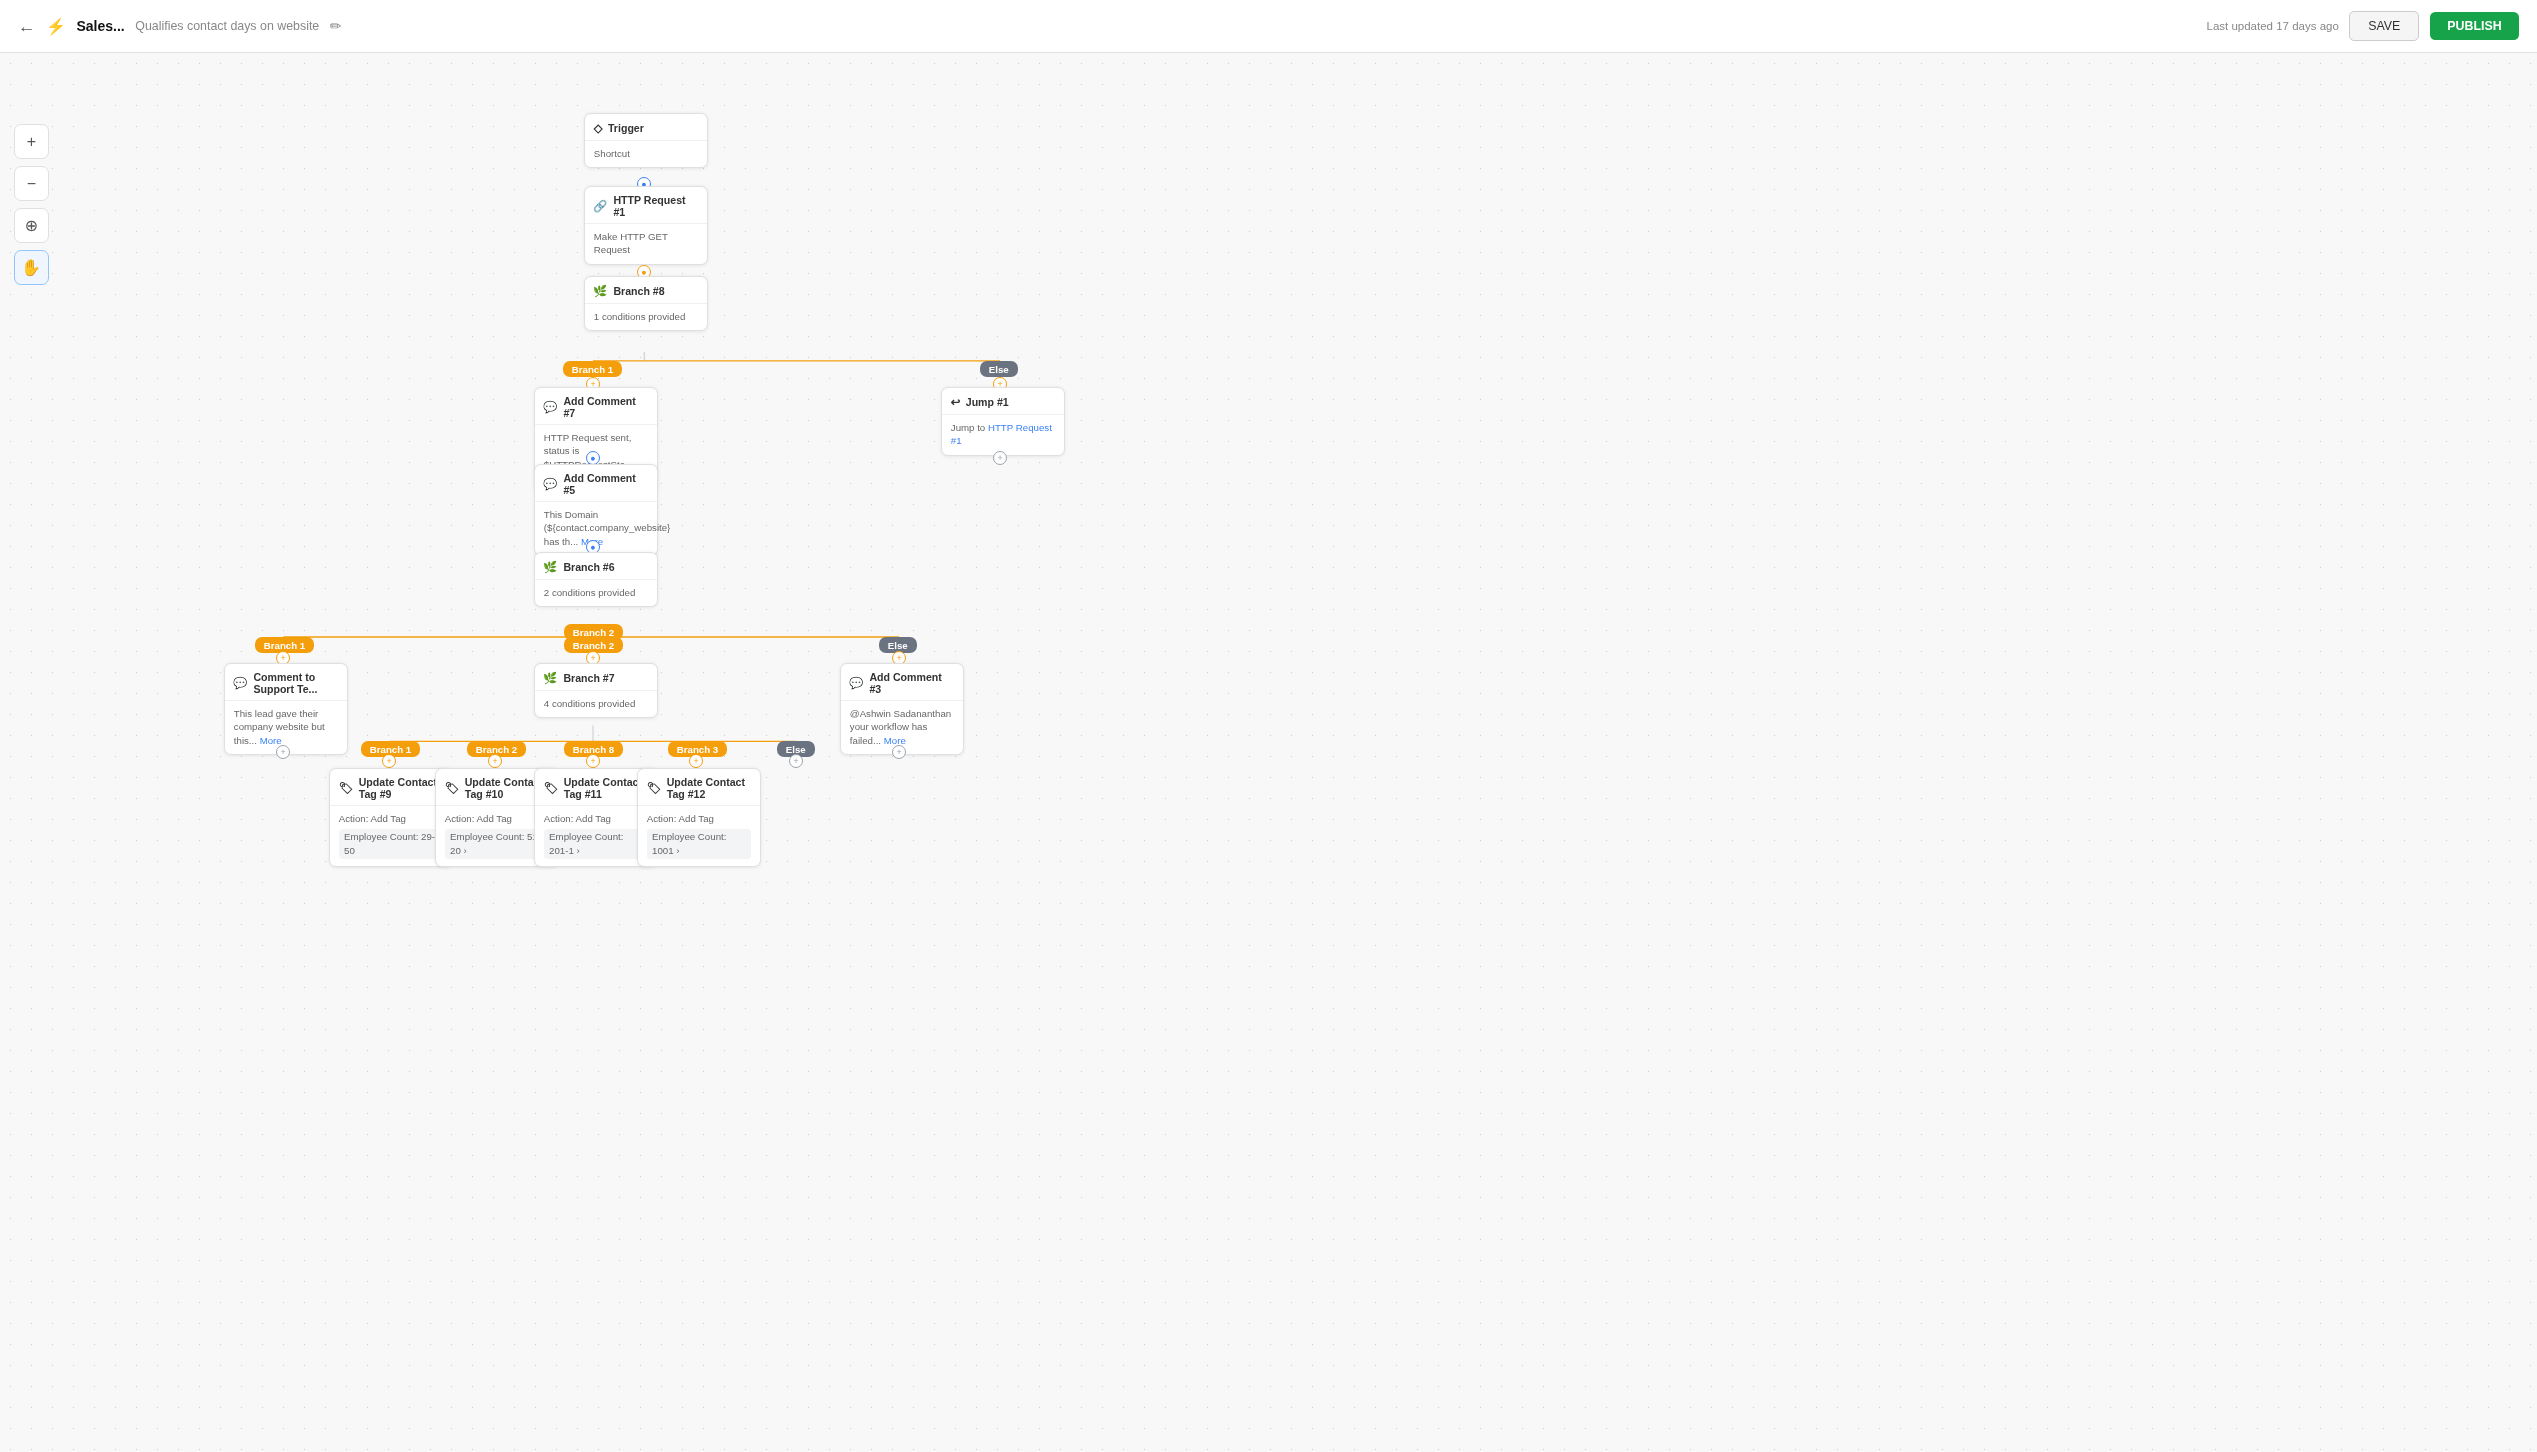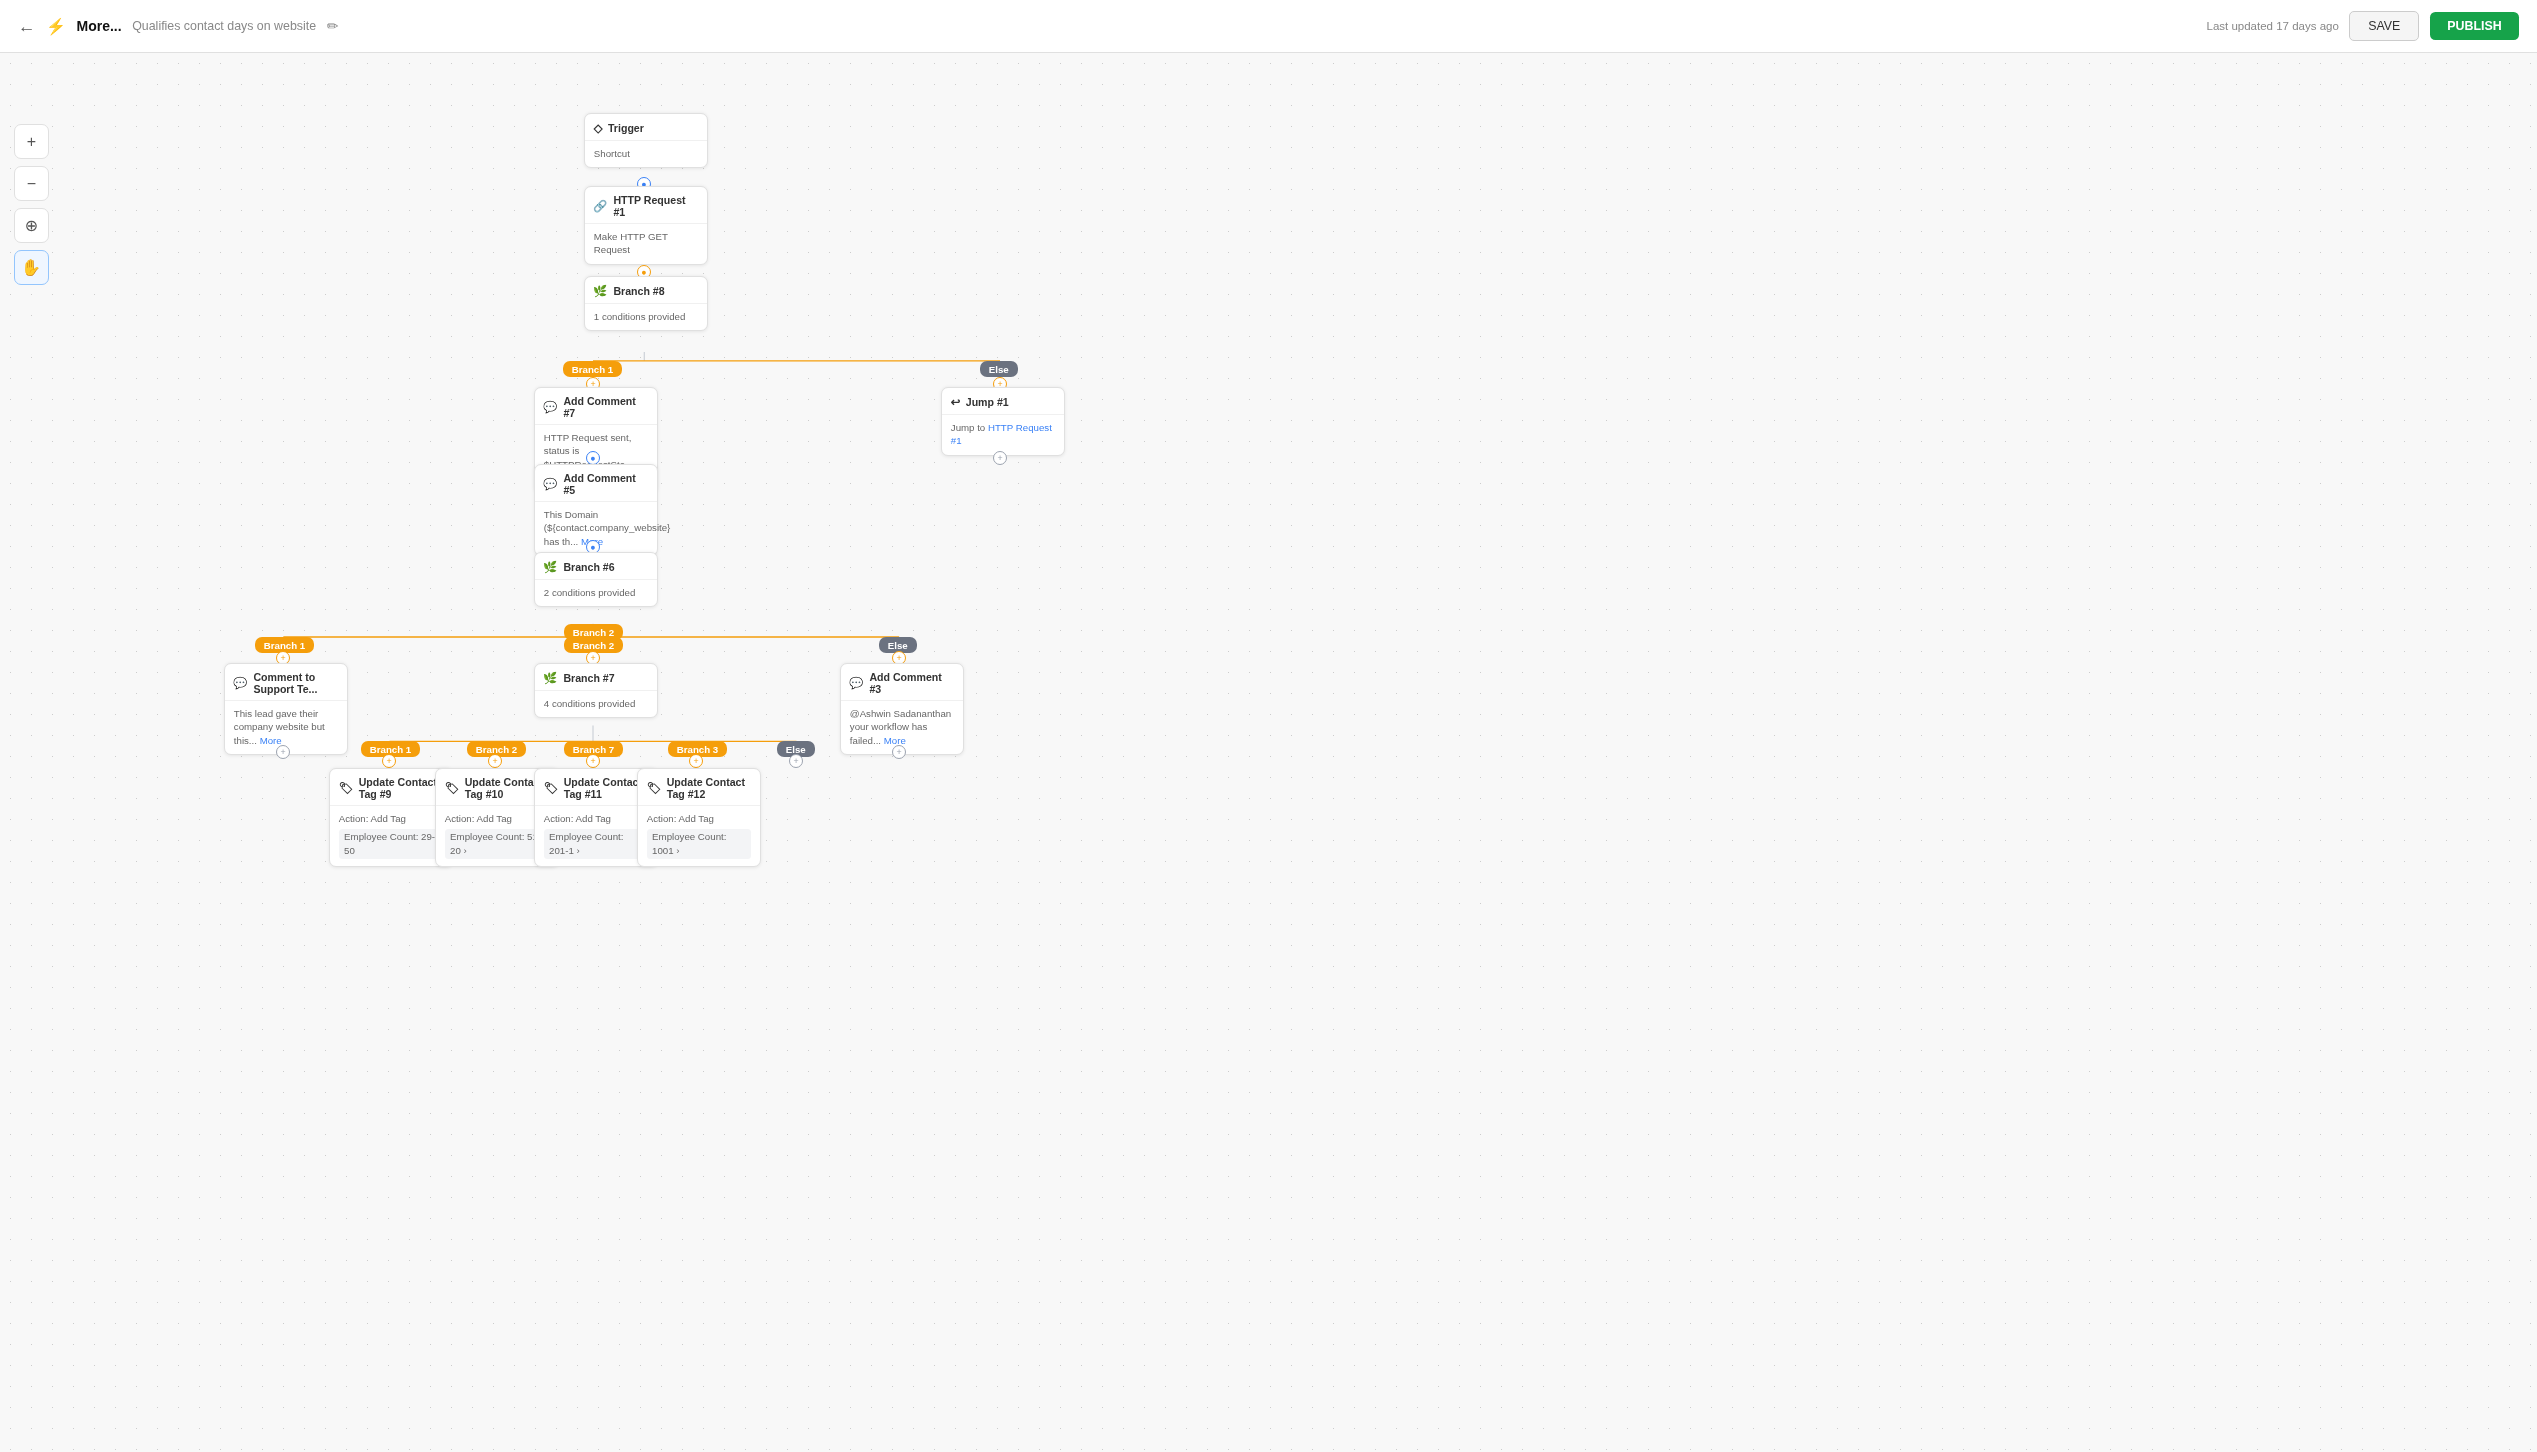--- a/index.html
+++ b/index.html
@@ -123,7 +123,7 @@
   <div class="header-left">
     <button class="back-btn">←</button>
     <span class="workflow-icon">⚡</span>
-    <span class="workflow-title">More...</span>
+    <span class="workflow-title">Sales...</span>
     <span class="workflow-subtitle">Qualifies contact days on website</span>
     <button class="edit-btn">✏</button>
   </div>

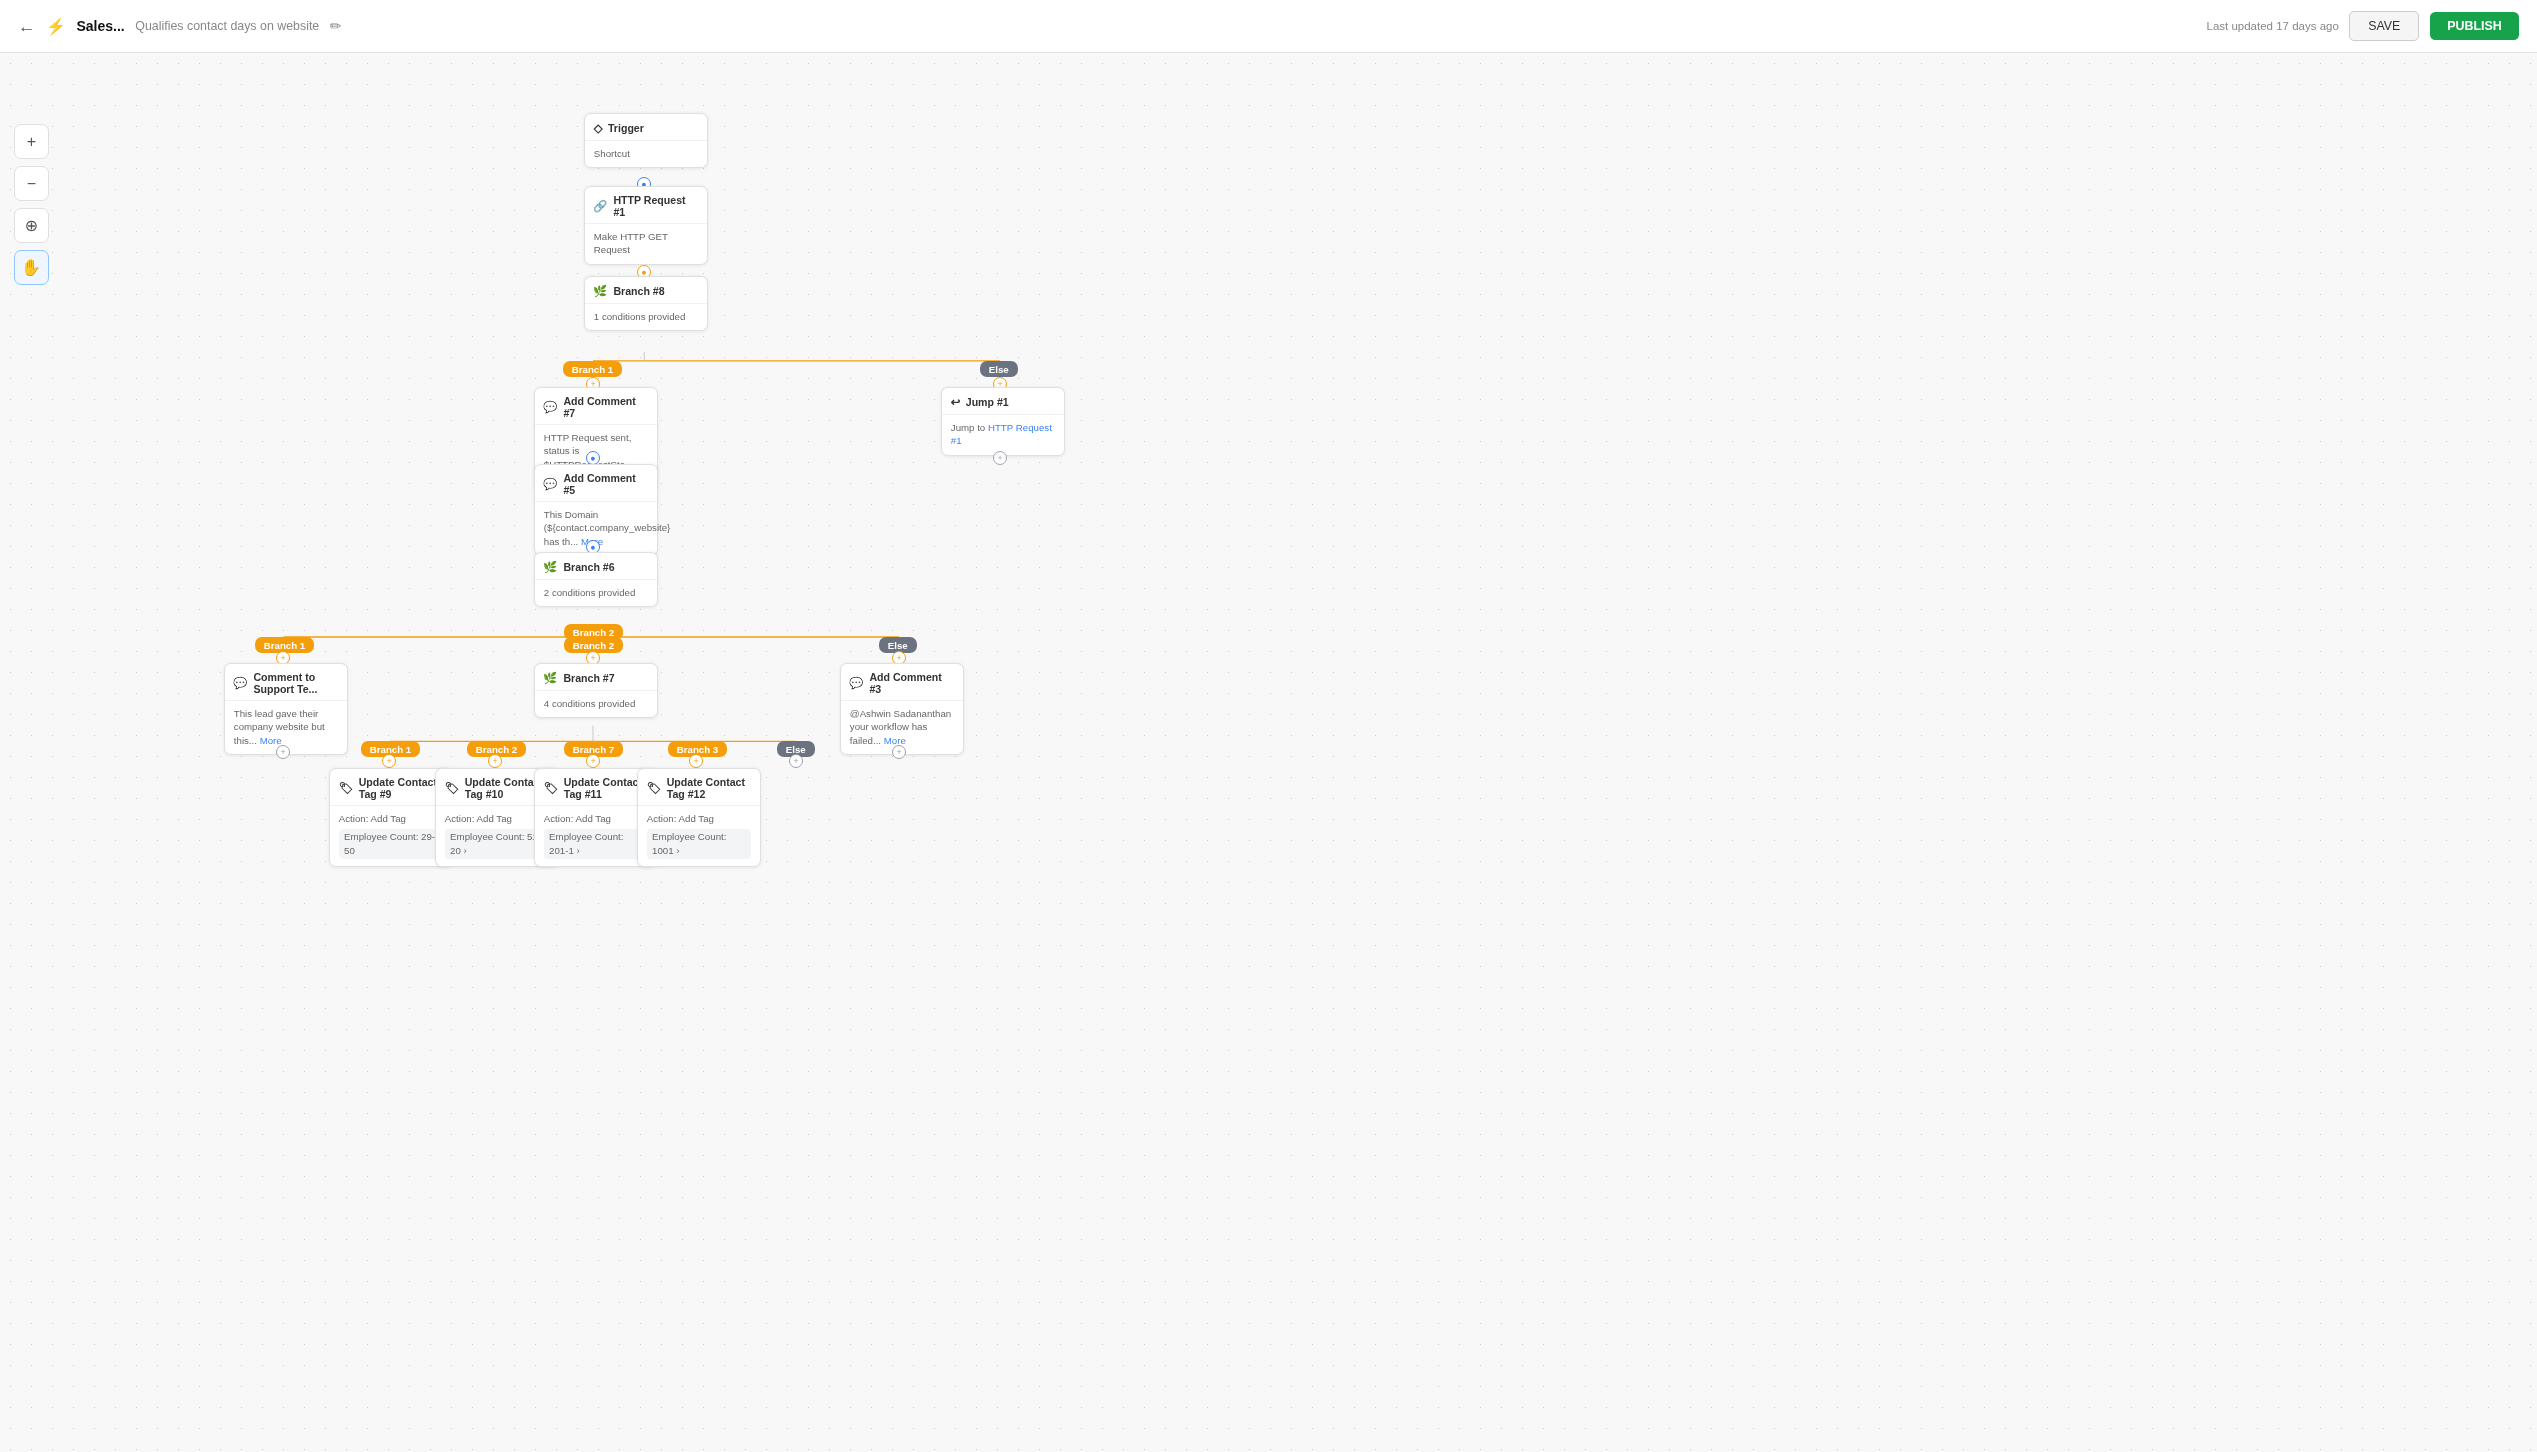--- a/index.html
+++ b/index.html
@@ -286,7 +286,7 @@
 
     <div class="branch-label" style="left:361px; top:688px;">Branch 1</div>
     <div class="branch-label" style="left:467px; top:688px;">Branch 2</div>
-    <div class="branch-label" style="left:564px; top:688px;">Branch 7</div>
+    <div class="branch-label" style="left:564px; top:688px;">Branch 8</div>
     <div class="branch-label" style="left:668px; top:688px;">Branch 3</div>
     <div class="branch-label else" style="left:777px; top:688px;">Else</div>
 

